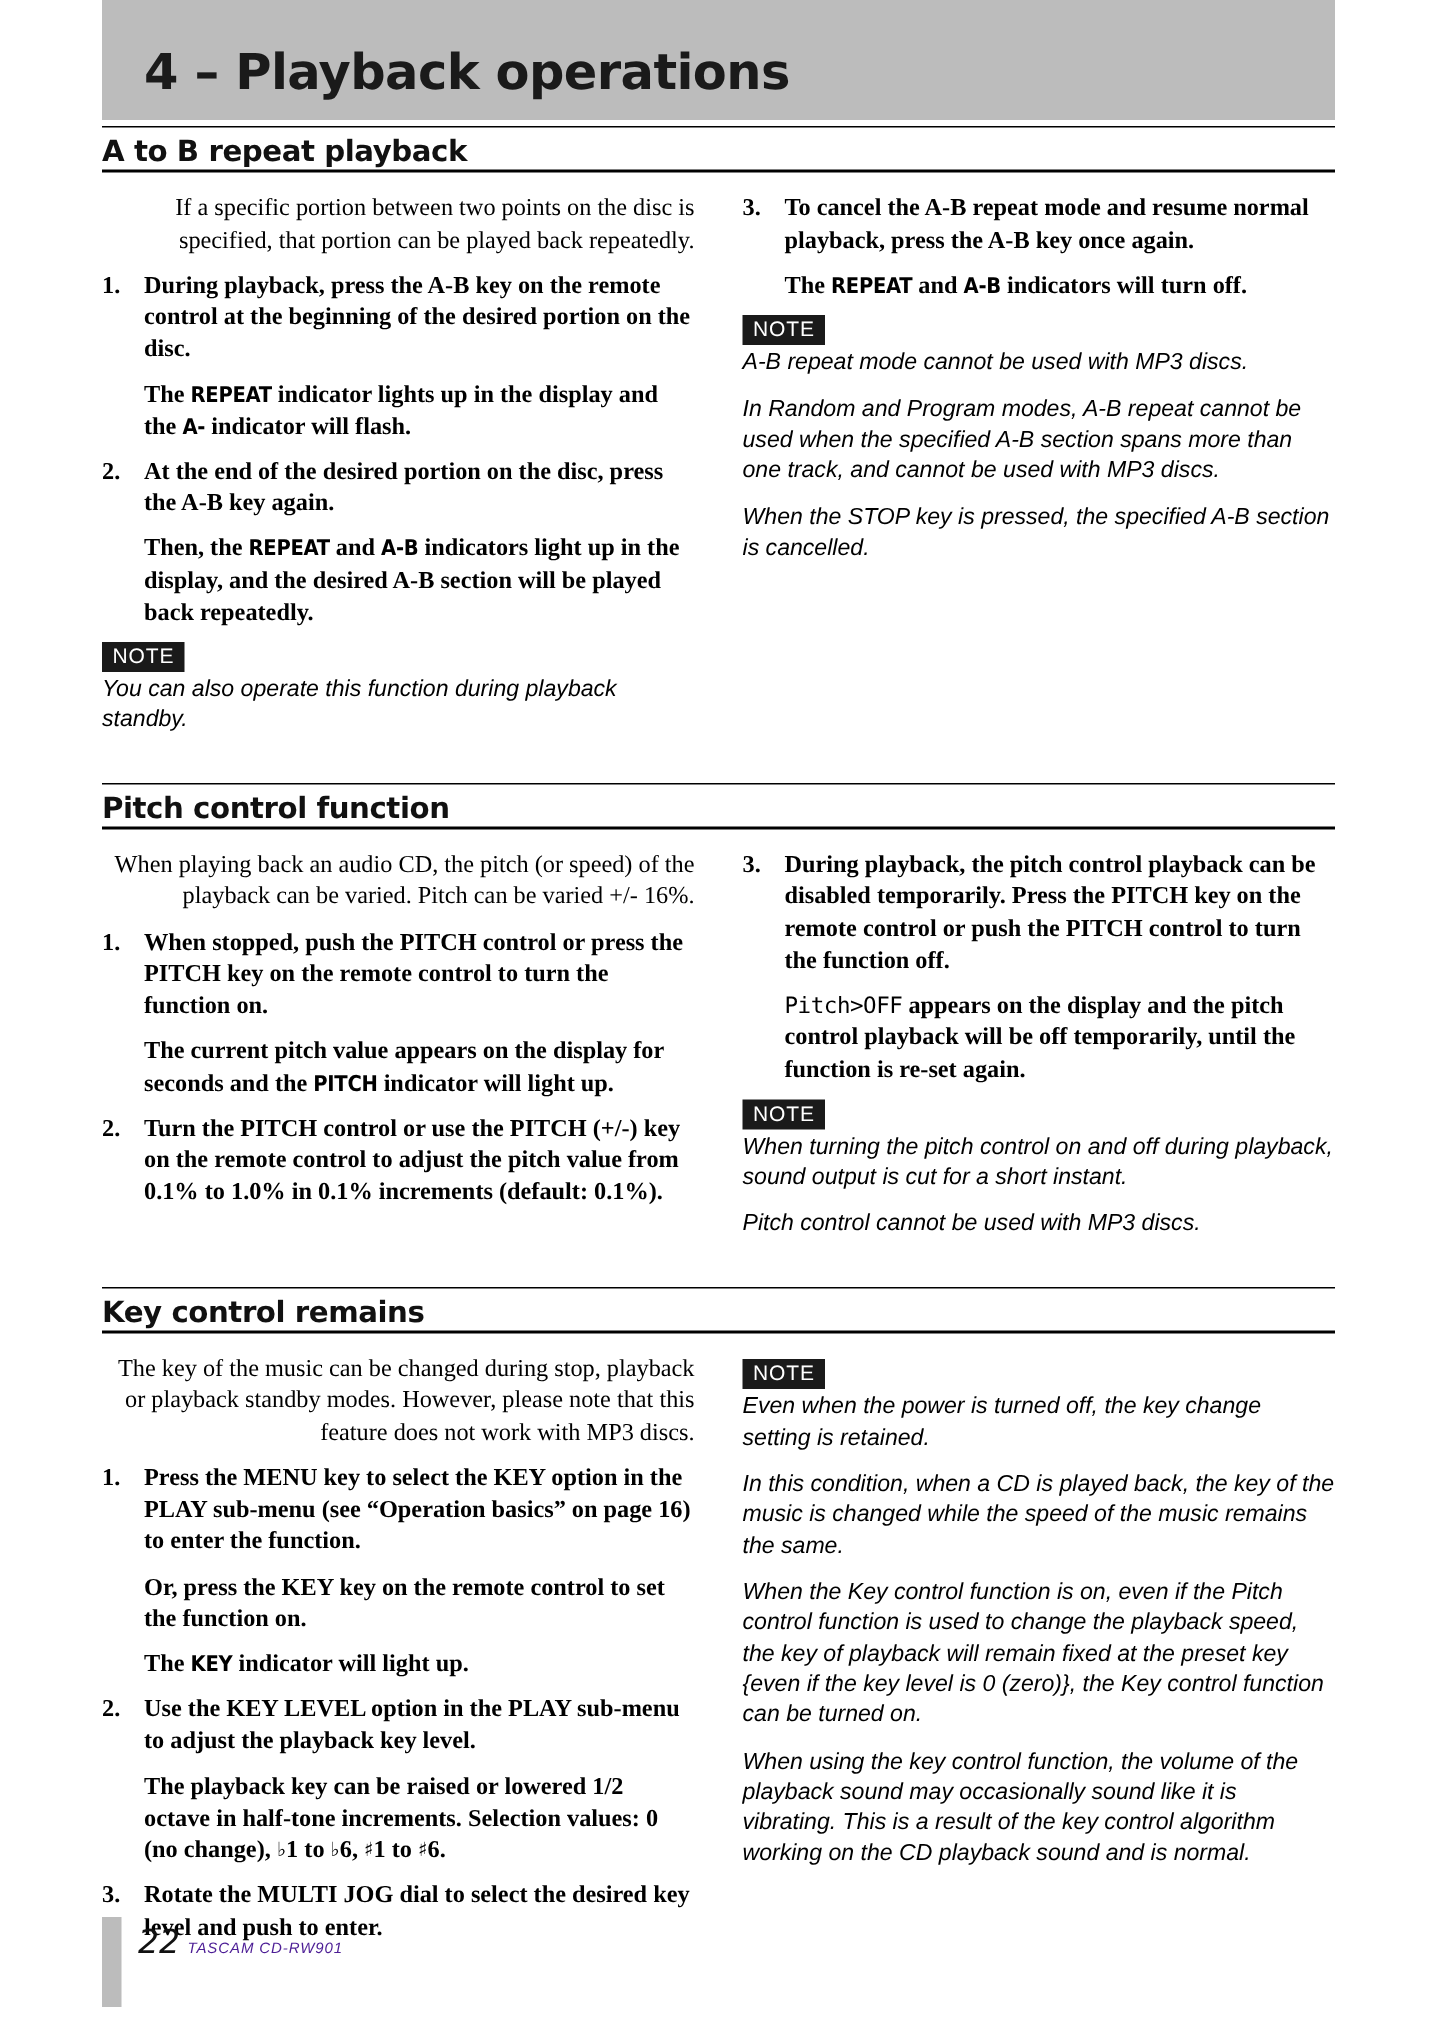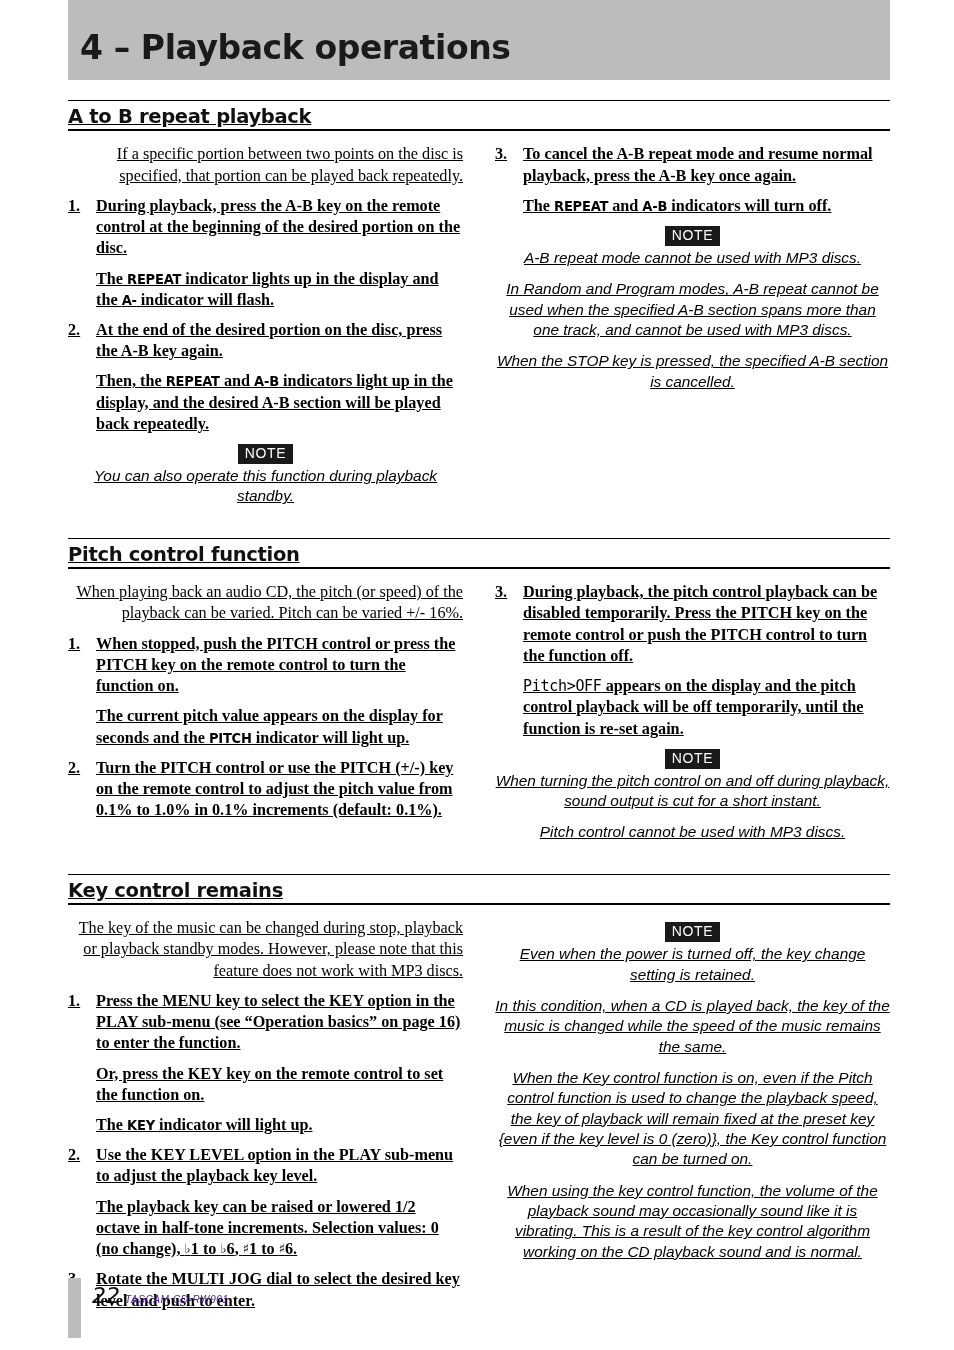--- a/index.html
+++ b/index.html
@@ -27,7 +27,7 @@
   }
   .chapter-title {
     position: absolute;
-    left: 80px;
+    left: 96px;
     top: 28px;
     font-family: "DejaVu Sans", sans-serif;
     font-weight: bold;

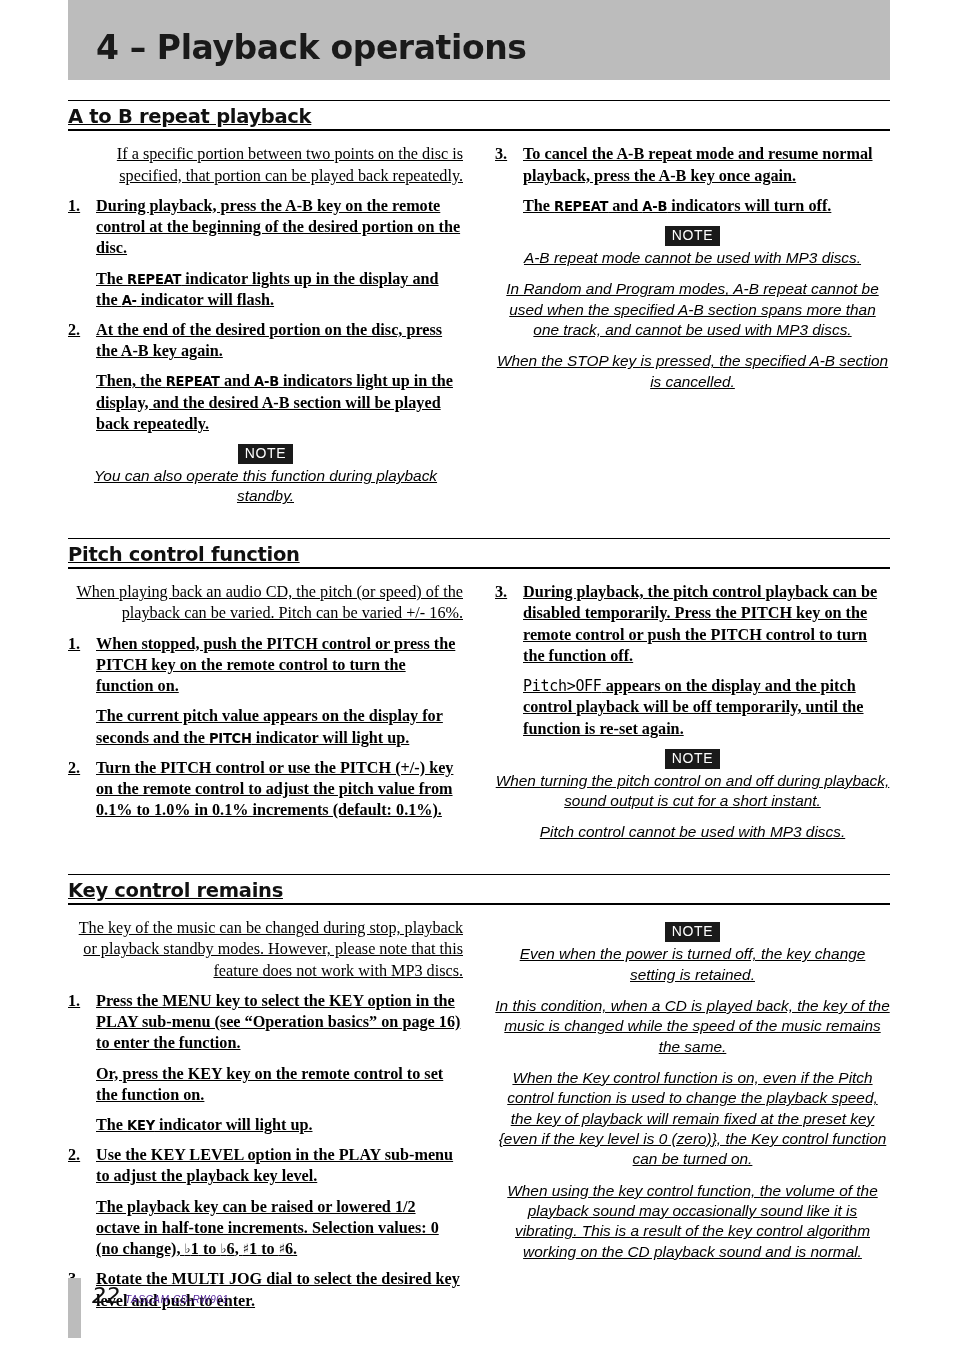--- a/index.html
+++ b/index.html
@@ -41,9 +41,8 @@
   .page {
     position: absolute;
     left: 68px;
-    top: 80px;
+    top: 64px;
     width: 822px;
-    text-decoration: underline;
   }
 
   

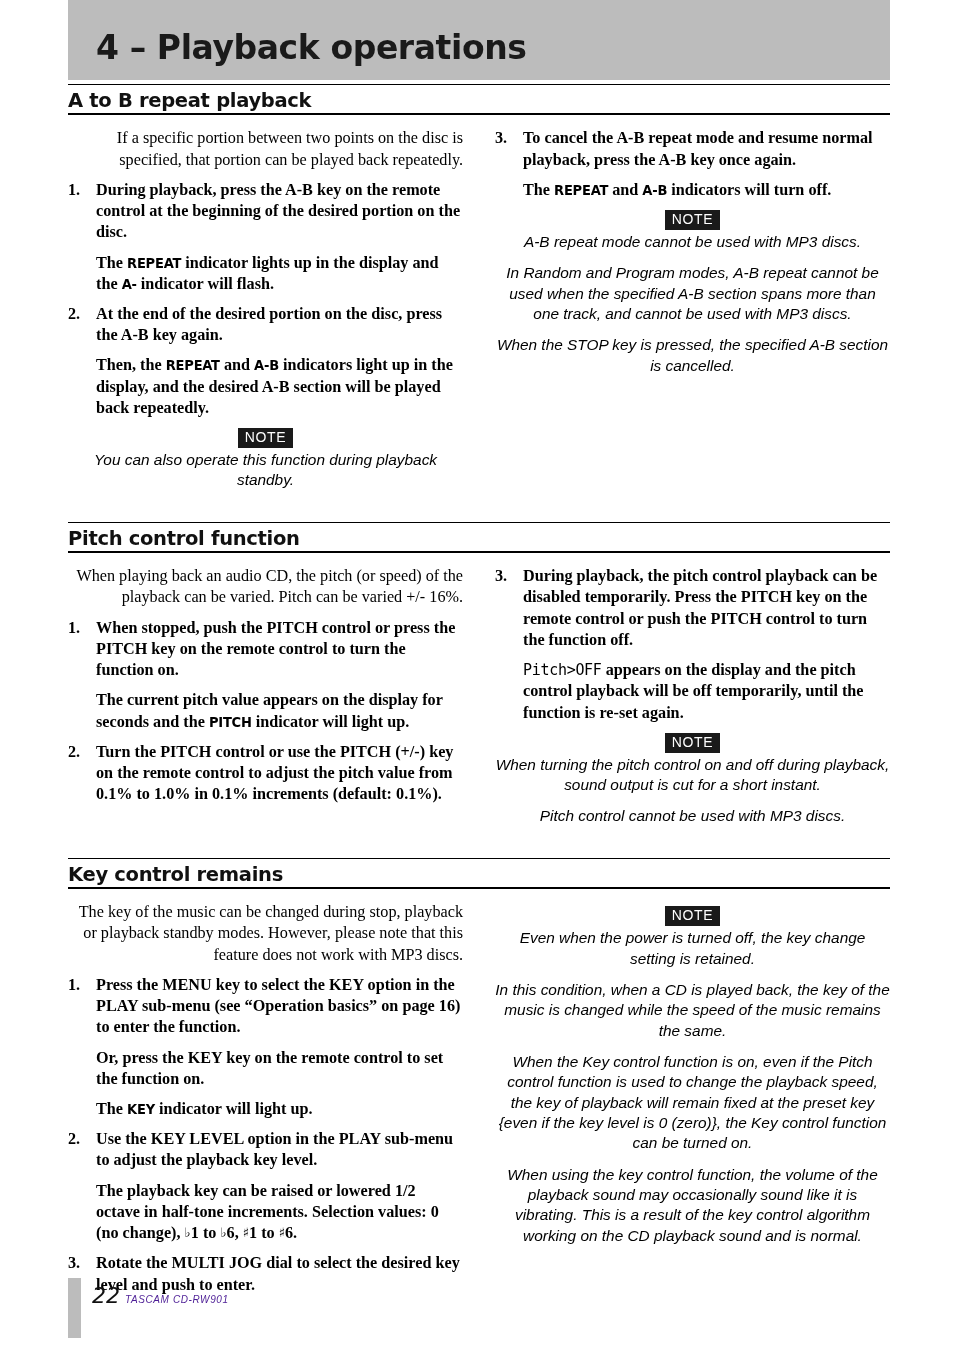--- a/index.html
+++ b/index.html
@@ -147,7 +147,7 @@
     line-height: 1.32;
     margin: 0 0 11px 0;
   }
-  .note-wrap { margin-top: 4px; text-align: center; }
+  .note-wrap { margin-top: 4px; }
 
   
   .footer-bar {

